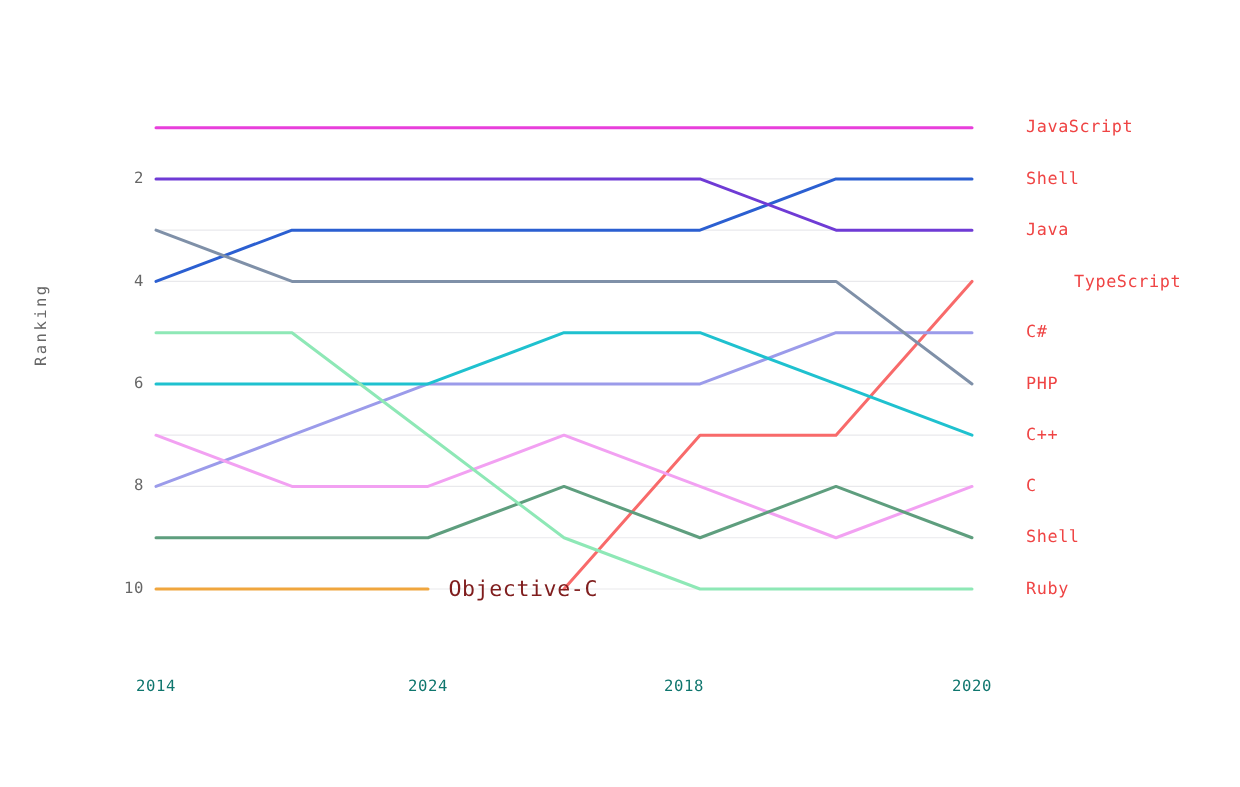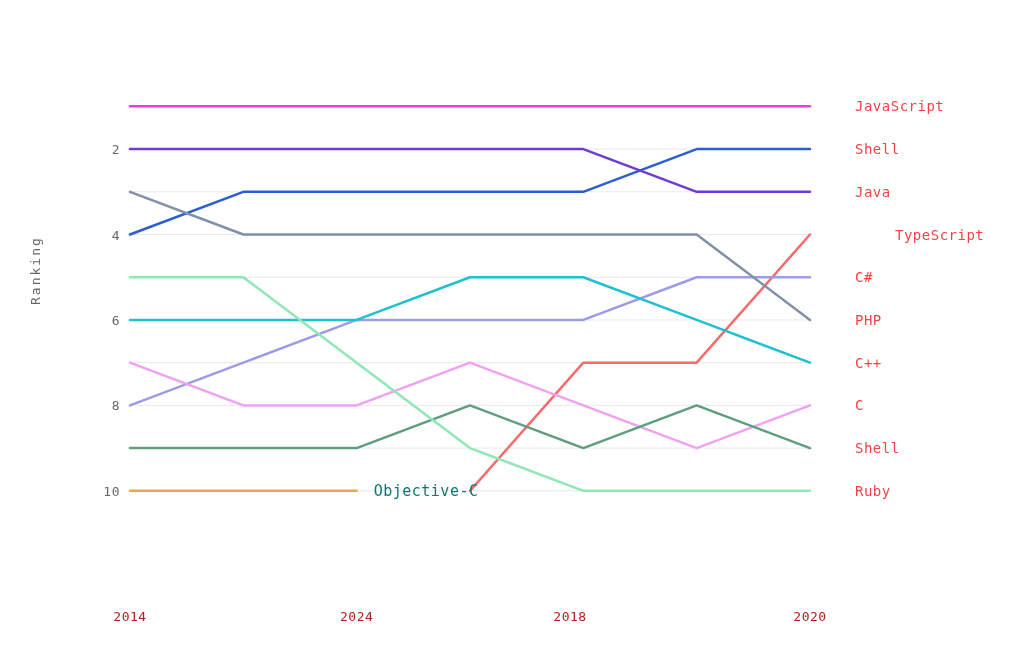--- a/index.html
+++ b/index.html
@@ -76,8 +76,8 @@
   .mid-label {
     position: absolute;
     transform: translateY(-50%);
-    font-size: 15px;
-    color: #0f766e;
+    font-size: 18px;
+    color: #7f1d1d;
     white-space: nowrap;
   }
 </style>

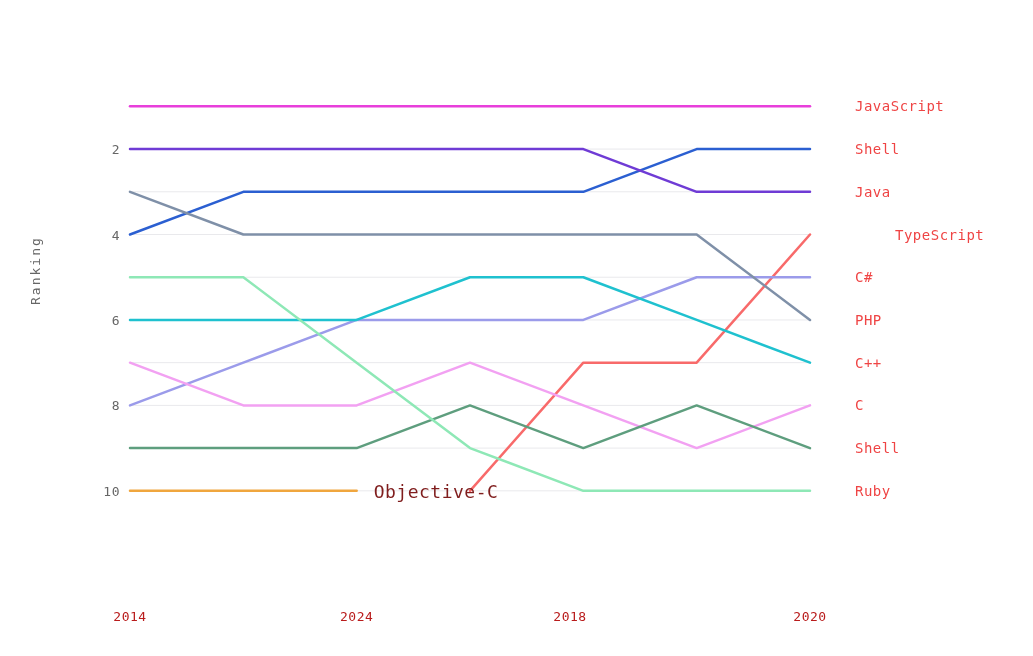--- a/index.html
+++ b/index.html
@@ -52,8 +52,7 @@
     top: 565px;
     transform: translateX(-50%);
     font-size: 13px;
-    color: #b91c1c;
-    margin-top: 44px;
+    color: #0f766e;
   }
   .ylabel {
     position: absolute;

